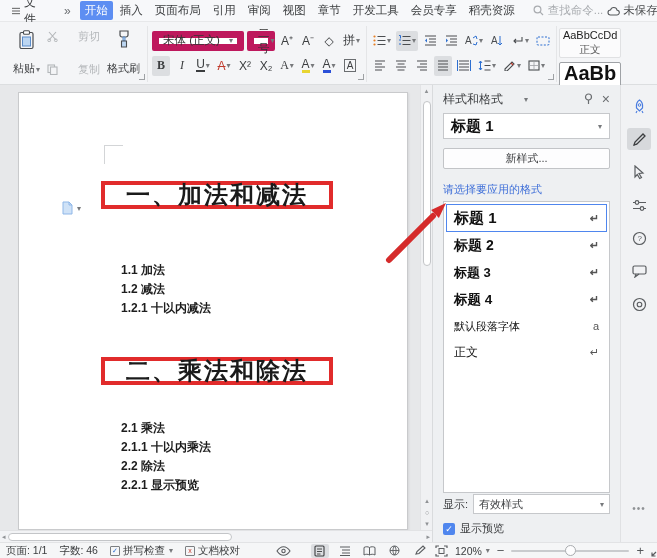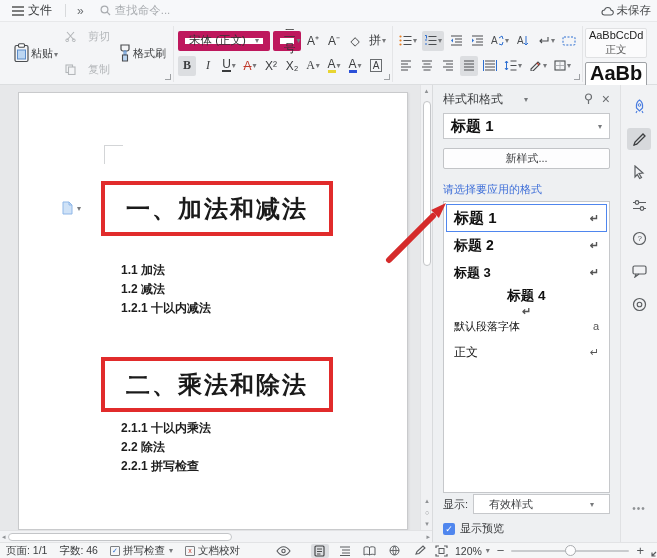--- a/index.html
+++ b/index.html
@@ -130,6 +130,18 @@
     </div>
     <div class="tb-sep"></div>
     <span class="overflow-chip">»</span>
+    <div class="tabs">
+      <span class="tab active">开始</span>
+      <span class="tab">插入</span>
+      <span class="tab">页面布局</span>
+      <span class="tab">引用</span>
+      <span class="tab">审阅</span>
+      <span class="tab">视图</span>
+      <span class="tab">章节</span>
+      <span class="tab">开发工具</span>
+      <span class="tab">会员专享</span>
+      <span class="tab">稻壳资源</span>
+    </div>
     <div class="cmd-search">
       <svg class="svgi" width="11" height="11" viewBox="0 0 11 11">
           <circle cx="4.5" cy="4.5" r="3.4" fill="none" stroke="#a9acb0" stroke-width="1.2"></circle>

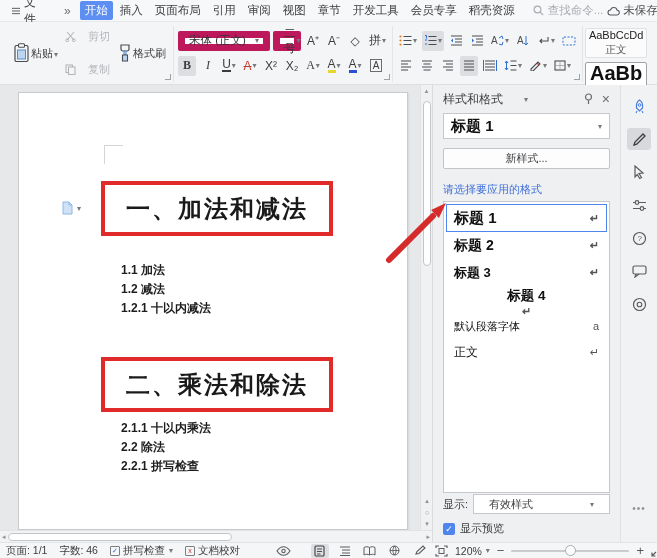--- a/index.html
+++ b/index.html
@@ -31,7 +31,7 @@
   .clip-group { flex-direction:row; gap:2px; align-items:stretch; }
   .bigbtn { display:flex; align-items:center; justify-content:space-between; padding:2px 3px; font-size:11px; color:#3c3e40; }
   .stackcol { display:flex; flex-direction:column; justify-content:space-between; padding:2px 0; }
-  .smallbtn { display:flex; align-items:center; gap:12px; font-size:11px; height:13px; }
+  .smallbtn { display:flex; align-items:center; gap:20px; font-size:11px; height:13px; }
   .combo { display:flex; align-items:center; justify-content:space-between; background:#fff; border:7px solid #be185d; border-radius:2px; height:20px; padding:0 4px; font-size:11.5px; color:#333; }
   .fname { width:92px; } .fsize { width:28px; }
   .glyph-b { font-weight:bold; font-family:"Liberation Serif",serif; }

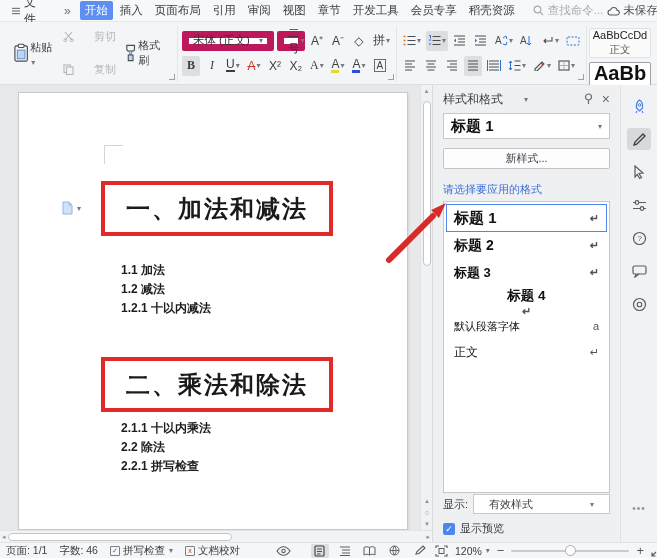--- a/index.html
+++ b/index.html
@@ -29,7 +29,7 @@
   .rbtn.dim { color:#b4b7ba; }
   .caret { font-size:8px; color:#77797c; margin-left:1px; }
   .clip-group { flex-direction:row; gap:2px; align-items:stretch; }
-  .bigbtn { display:flex; align-items:center; justify-content:space-between; padding:2px 3px; font-size:11px; color:#3c3e40; }
+  .bigbtn { display:flex; flex-direction:column; align-items:center; justify-content:space-between; padding:2px 3px; font-size:11px; color:#3c3e40; }
   .stackcol { display:flex; flex-direction:column; justify-content:space-between; padding:2px 0; }
   .smallbtn { display:flex; align-items:center; gap:20px; font-size:11px; height:13px; }
   .combo { display:flex; align-items:center; justify-content:space-between; background:#fff; border:7px solid #be185d; border-radius:2px; height:20px; padding:0 4px; font-size:11.5px; color:#333; }

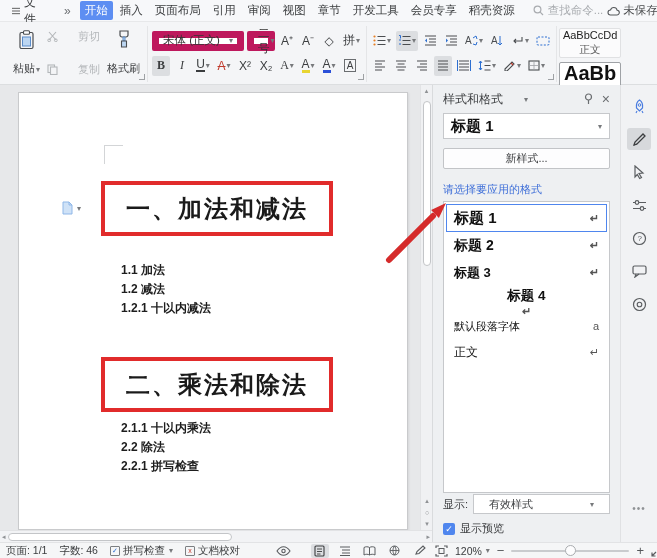--- a/index.html
+++ b/index.html
@@ -56,7 +56,7 @@
   .page { position:absolute; left:18px; top:7px; width:390px; height:438px; background:#fff; border:1px solid #c9cacc; box-shadow:1px 1px 2px rgba(0,0,0,.08); }
   .cropmark { position:absolute; left:85px; top:52px; width:19px; height:19px; border-left:1px solid #d3d5d7; border-top:1px solid #d3d5d7; }
   .style-badge { position:absolute; left:42px; top:108px; display:flex; align-items:center; gap:2px; }
-  .redbox { position:absolute; left:82px; width:232px; height:55px; border:4px solid #e12b2b; display:flex; align-items:center; justify-content:center; }
+  .redbox { position:absolute; left:82px; width:232px; height:28px; border:4px solid #e12b2b; display:flex; align-items:center; justify-content:center; }
   .redbox .htext { font-family:"DejaVu Serif","Liberation Serif",serif; font-weight:700; font-size:24px; letter-spacing:2px; color:#1a1a1a; white-space:nowrap; }
   .h1box { top:88px; } .h2box { top:264px; }
   .doclist { position:absolute; left:102px; font-size:12px; font-weight:600; color:#1d1d1d; line-height:19px; white-space:nowrap; }

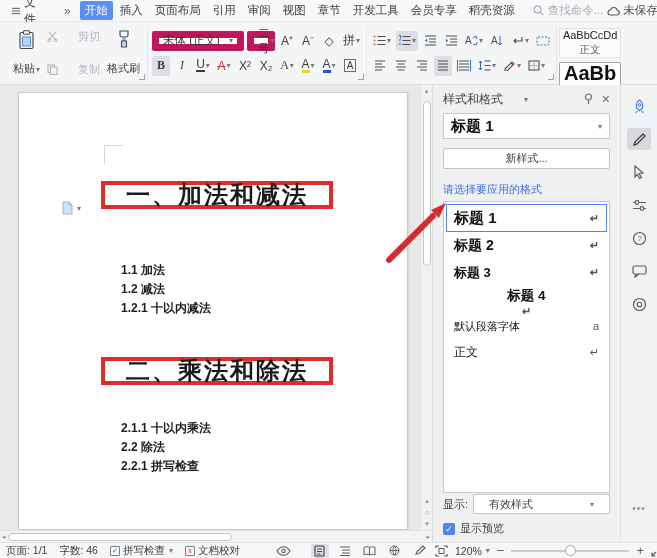--- a/index.html
+++ b/index.html
@@ -86,7 +86,7 @@
   .si-h1 { height:28px; font-size:15px; font-weight:bold; }
   .si-h2 { height:27px; font-size:14px; font-weight:bold; }
   .si-h3 { height:27px; font-size:13px; font-weight:bold; }
-  .si-h4 { height:27px; font-size:13.5px; font-weight:bold;flex-direction:column; }
+  .si-h4 { height:27px; font-size:13.5px; font-weight:bold; }
   .si-def { height:26px; font-size:11px; }
   .si-body { height:27px; font-size:12px; }
   .showrow { display:flex; align-items:center; gap:5px; margin-top:1px; font-size:11px; color:#3c3e40;text-align:center; }

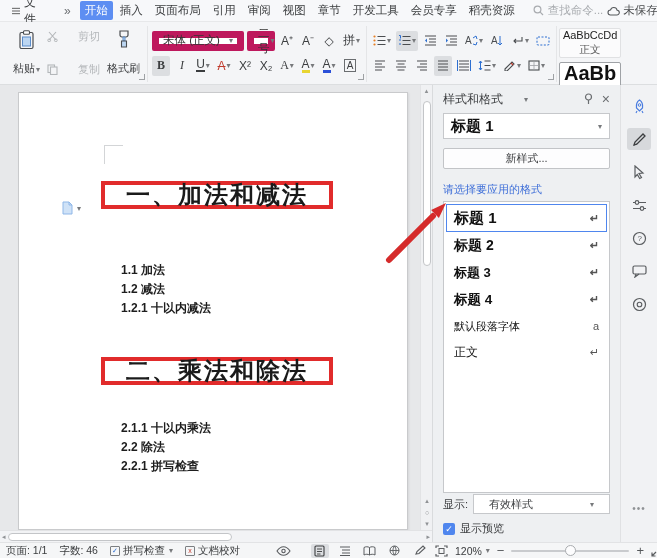--- a/index.html
+++ b/index.html
@@ -400,6 +400,7 @@
           </div>
 
           <div class="doclist list2">
+            <div>2.1 乘法</div>
             <div>2.1.1 十以内乘法</div>
             <div>2.2 除法</div>
             <div>2.2.1 拼写检查</div>

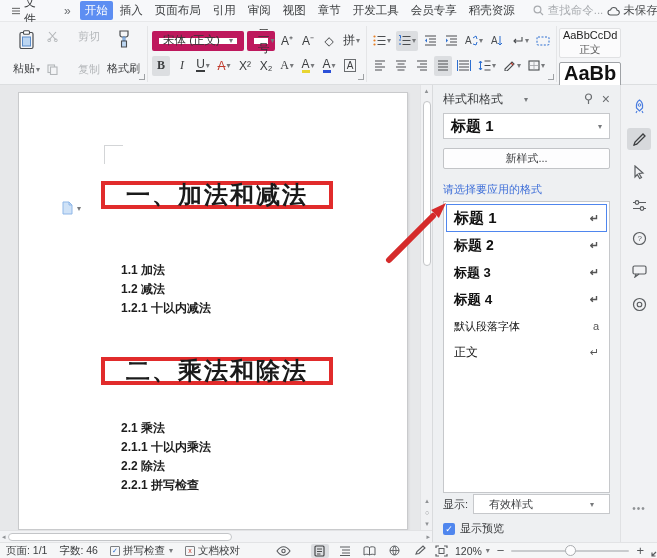--- a/index.html
+++ b/index.html
@@ -403,7 +403,7 @@
             <div>2.1 乘法</div>
             <div>2.1.1 十以内乘法</div>
             <div>2.2 除法</div>
-            <div>2.2.1 拼写检查</div>
+            <div>2.2.1 显示预览</div>
           </div>
         </div>
 

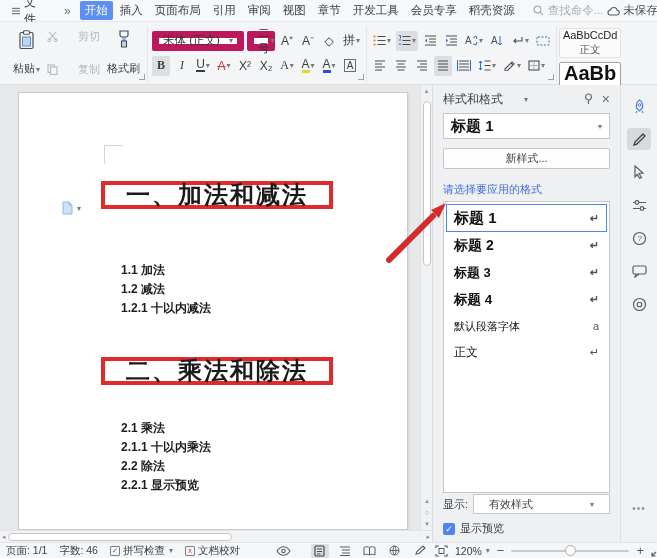--- a/index.html
+++ b/index.html
@@ -90,7 +90,7 @@
   .si-def { height:26px; font-size:11px; }
   .si-body { height:27px; font-size:12px; }
   .showrow { display:flex; align-items:center; gap:5px; margin-top:1px; font-size:11px; color:#3c3e40;text-align:center; }
-  .show-combo { flex:1; display:flex; align-items:center; justify-content:space-between; background:#fff; border:1px solid #c6c8cb; height:20px; padding:0 15px; font-size:11px;gap:16px; }
+  .show-combo { flex:1; display:flex; align-items:center; justify-content:space-between; background:#fff; border:1px solid #c6c8cb; height:20px; padding:0 5px; font-size:11px;gap:16px; }
   .chkrow { display:flex; align-items:center; gap:5px; margin-top:7px; font-size:11px; color:#3c3e40; }
   .chk { width:12px; height:12px; background:#4f86ee; border-radius:2px; color:#fff; font-size:9px; display:flex; align-items:center; justify-content:center; }
 

